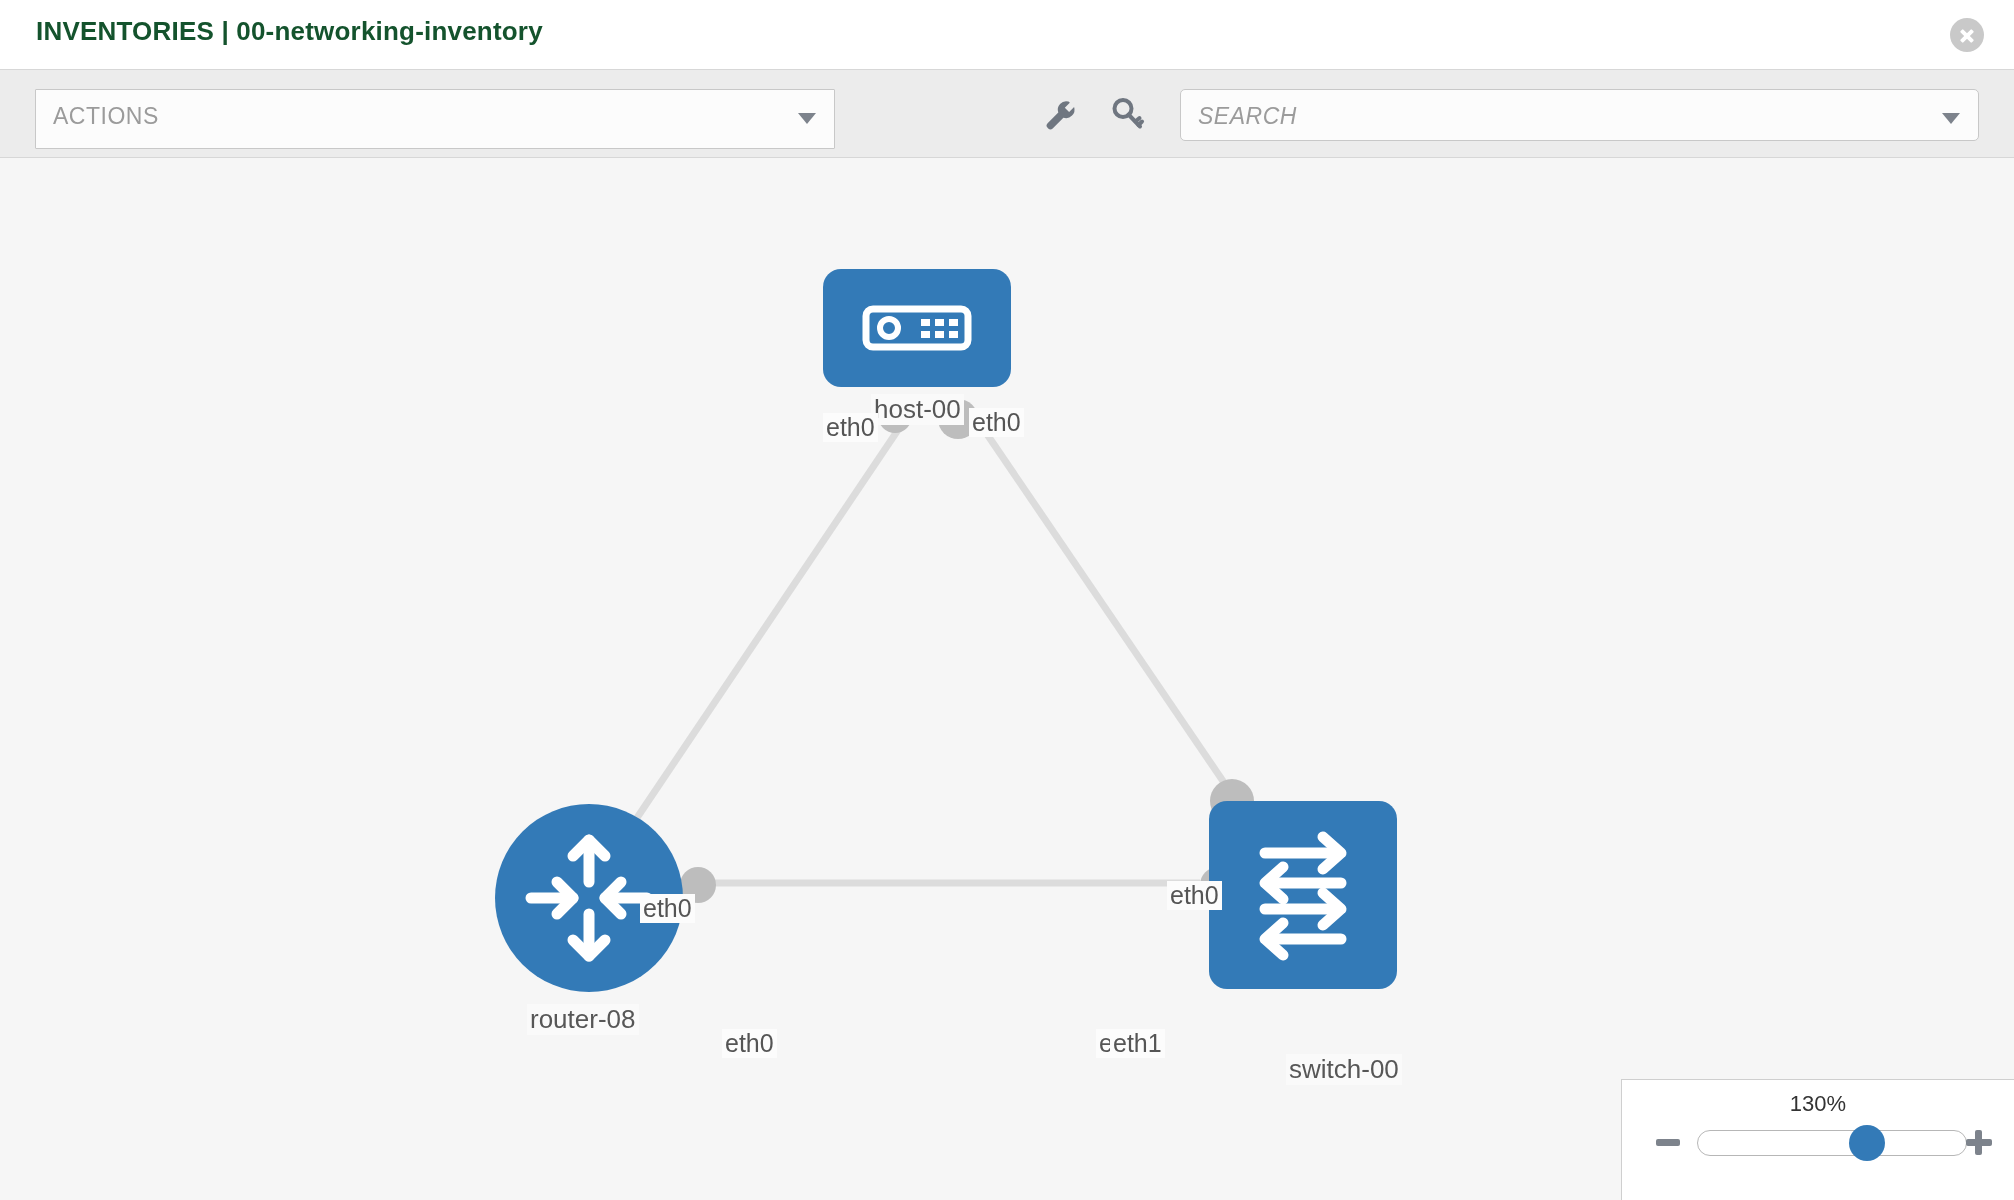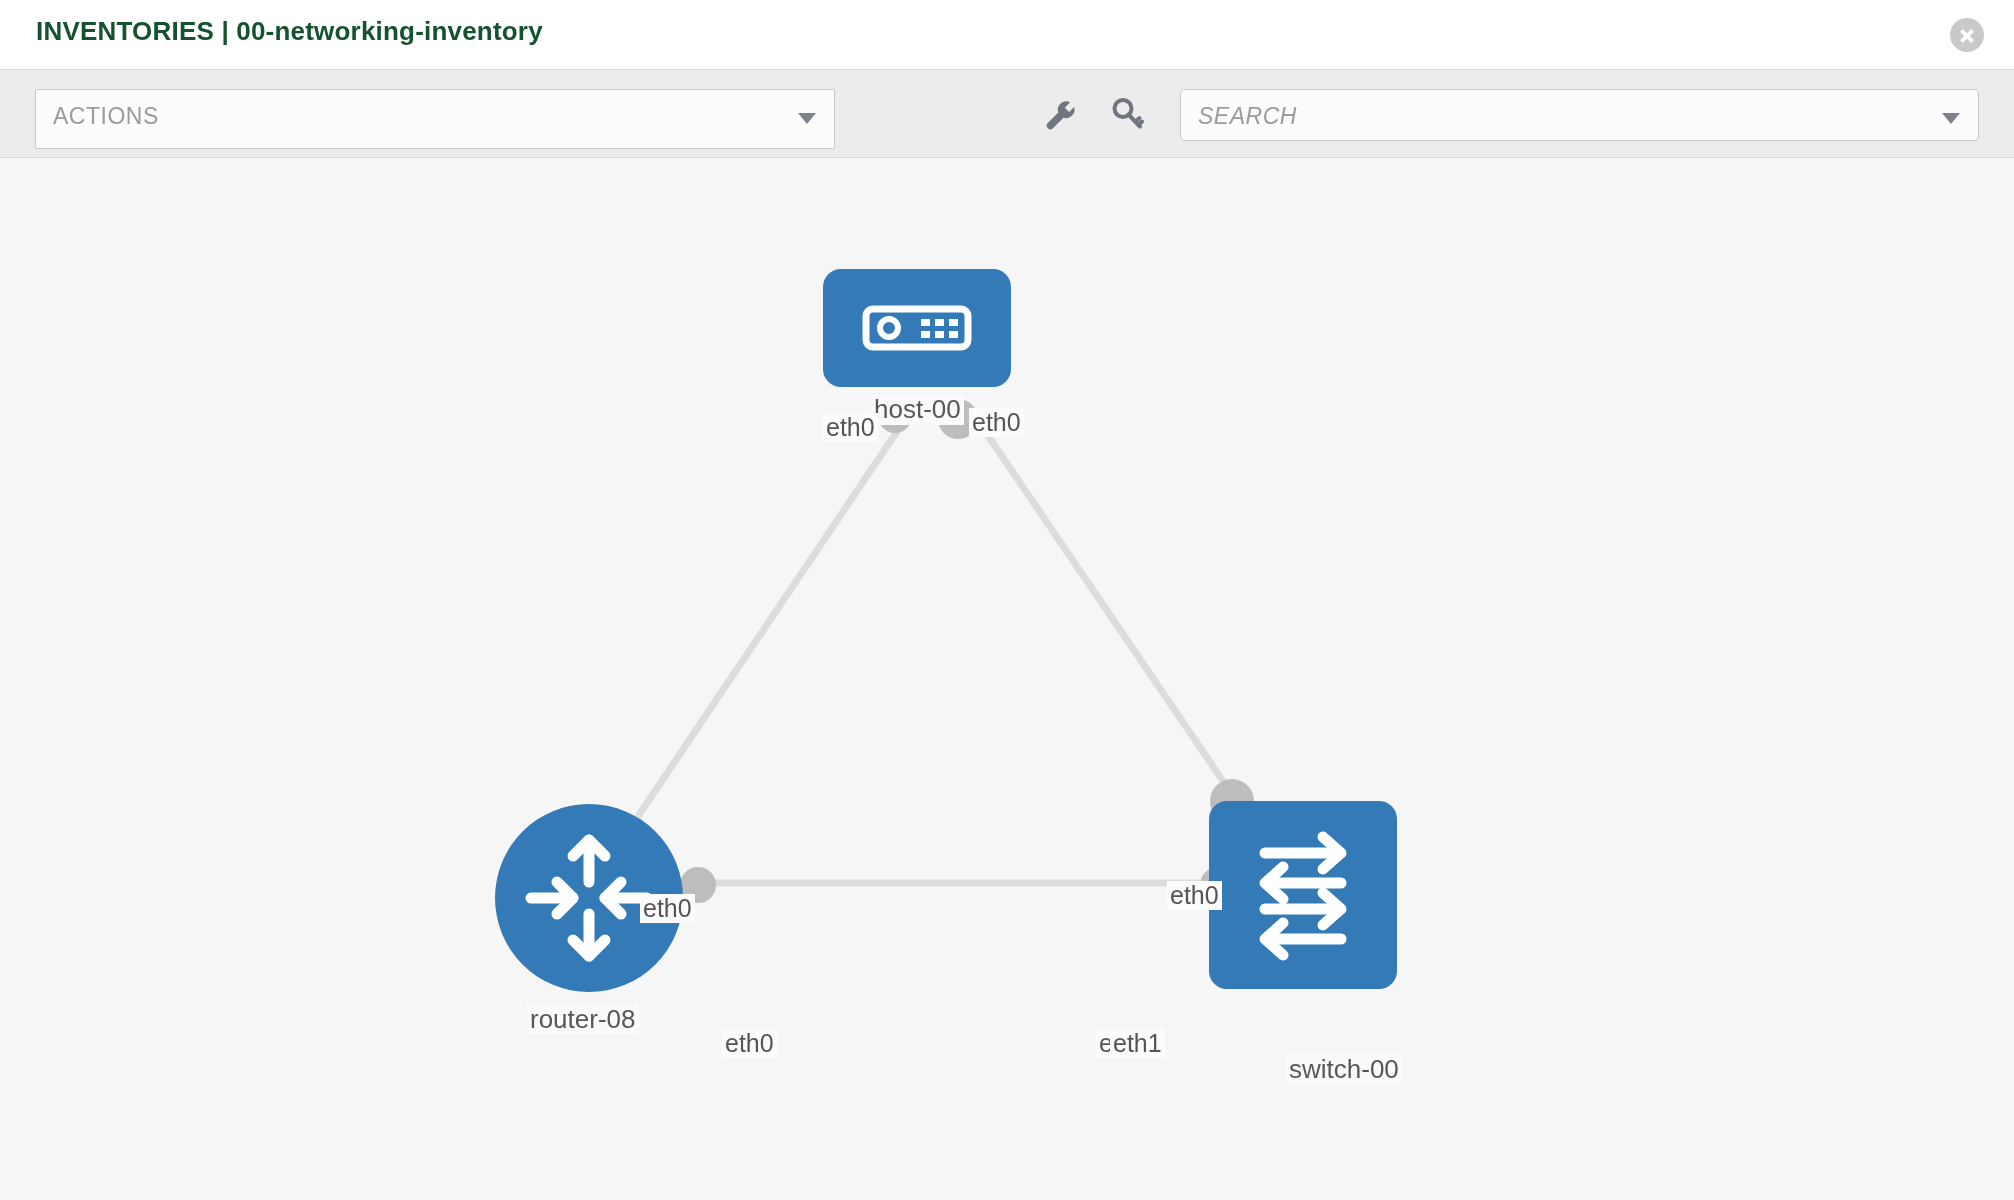--- a/index.html
+++ b/index.html
@@ -348,6 +348,14 @@
     <div class="iface-label" style="left:1110px; top:870px;">eth1</div>
   </div>
 
+  <div class="zoom-panel">
+    <div class="zoom-level">130%</div>
+    <div class="zoom-minus"></div>
+    <div class="zoom-slider">
+      <div class="zoom-thumb" id="zoom-thumb" style="left: calc(63% - 18px);"></div>
+    </div>
+    <div class="zoom-plus"></div>
+  </div>
 
 </div>
 

